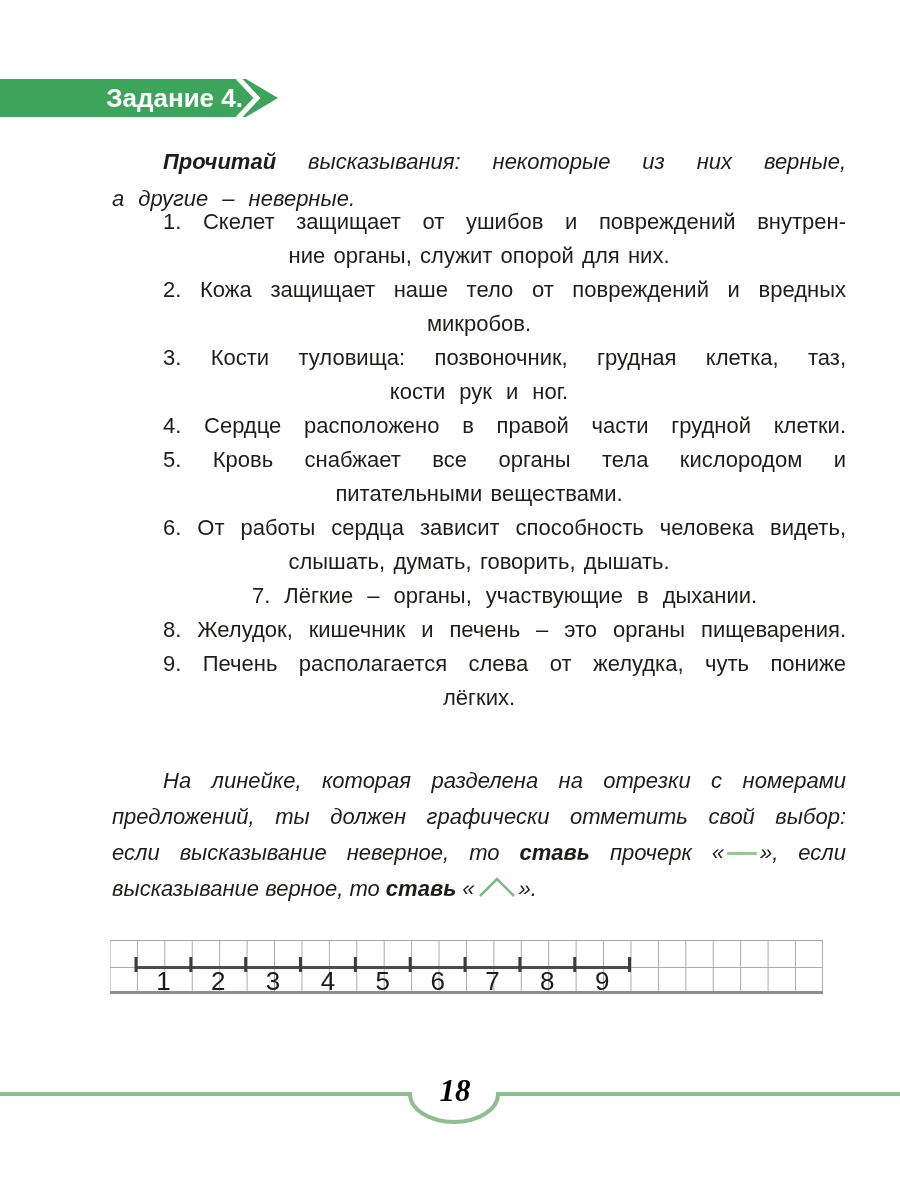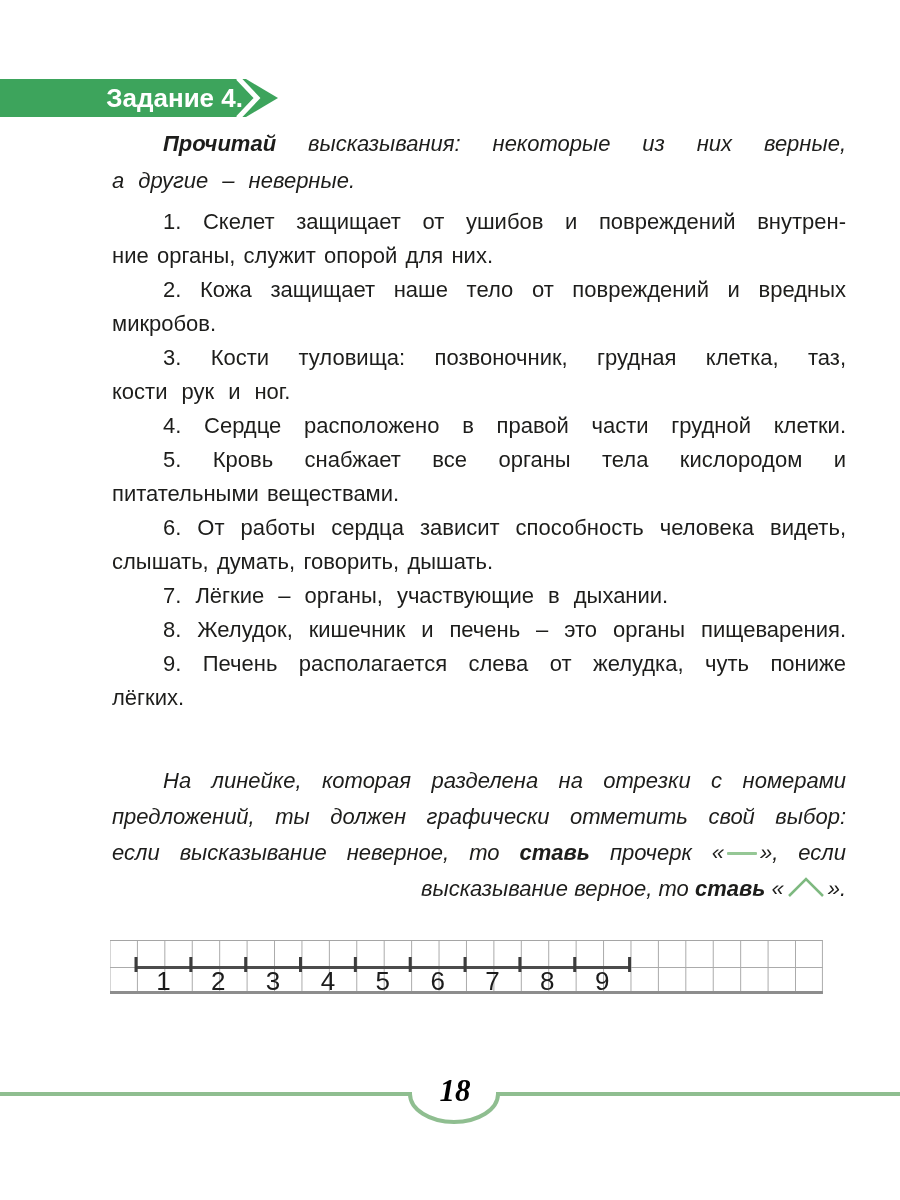--- a/index.html
+++ b/index.html
@@ -18,7 +18,7 @@
   .indent{text-indent:51px;}
   .loose{word-spacing:0.36em;}
 
-  .intro{top:125px;font-style:italic;font-size:22px;line-height:37px;}
+  .intro{top:143px;font-style:italic;font-size:22px;line-height:37px;}
   .intro b{font-weight:700;}
 
   .statements{top:205px;font-size:22px;line-height:34px;word-spacing:0.10em;}

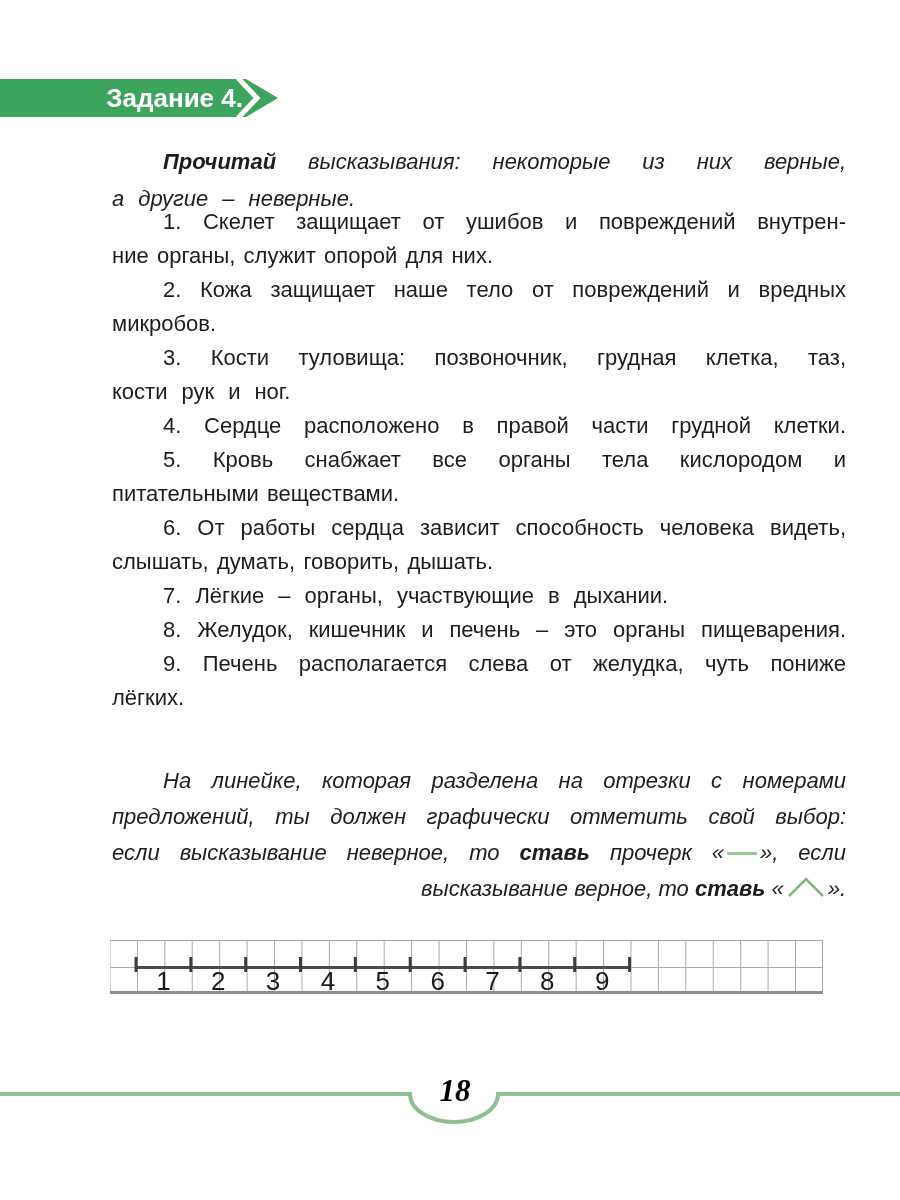--- a/index.html
+++ b/index.html
@@ -22,7 +22,7 @@
   .intro b{font-weight:700;}
 
   .statements{top:205px;font-size:22px;line-height:34px;word-spacing:0.10em;}
-  .statements .line{height:34px;}
+  .statements .line{height:34px;text-align:center;}
 
   .note{top:763px;font-style:italic;font-size:22px;line-height:36px;}
   .note .line{height:36px;text-align:right;}

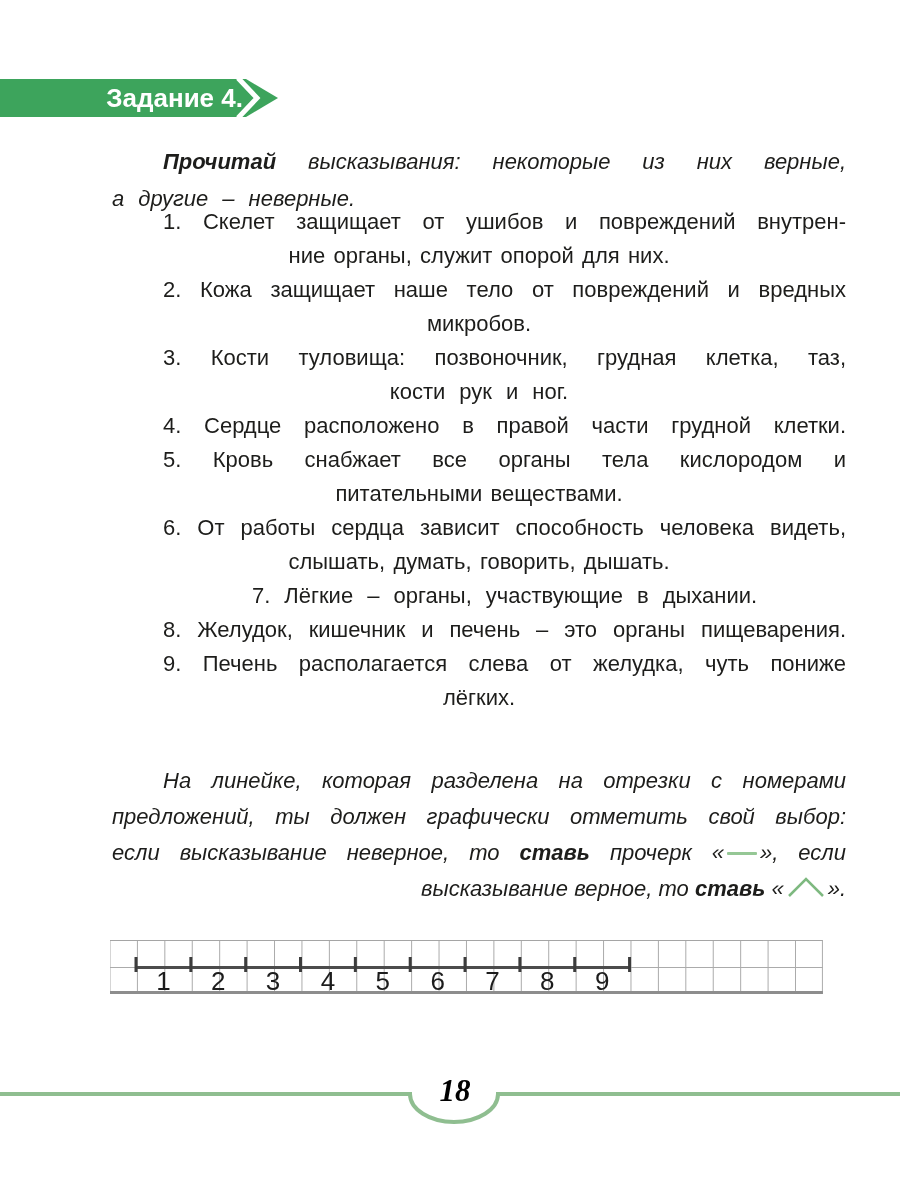--- a/index.html
+++ b/index.html
@@ -25,7 +25,7 @@
   .statements .line{height:34px;text-align:center;}
 
   .note{top:763px;font-style:italic;font-size:22px;line-height:36px;}
-  .note .line{height:36px;text-align:right;}
+  .note .line{height:36px;}
   .note b{font-weight:700;}
   .dash-symbol{display:inline-block;width:30px;height:3px;background:#95c795;vertical-align:5px;margin:0 3px;border-radius:1px;}
   .chevron-svg{vertical-align:-3px;margin:0 2px;}

